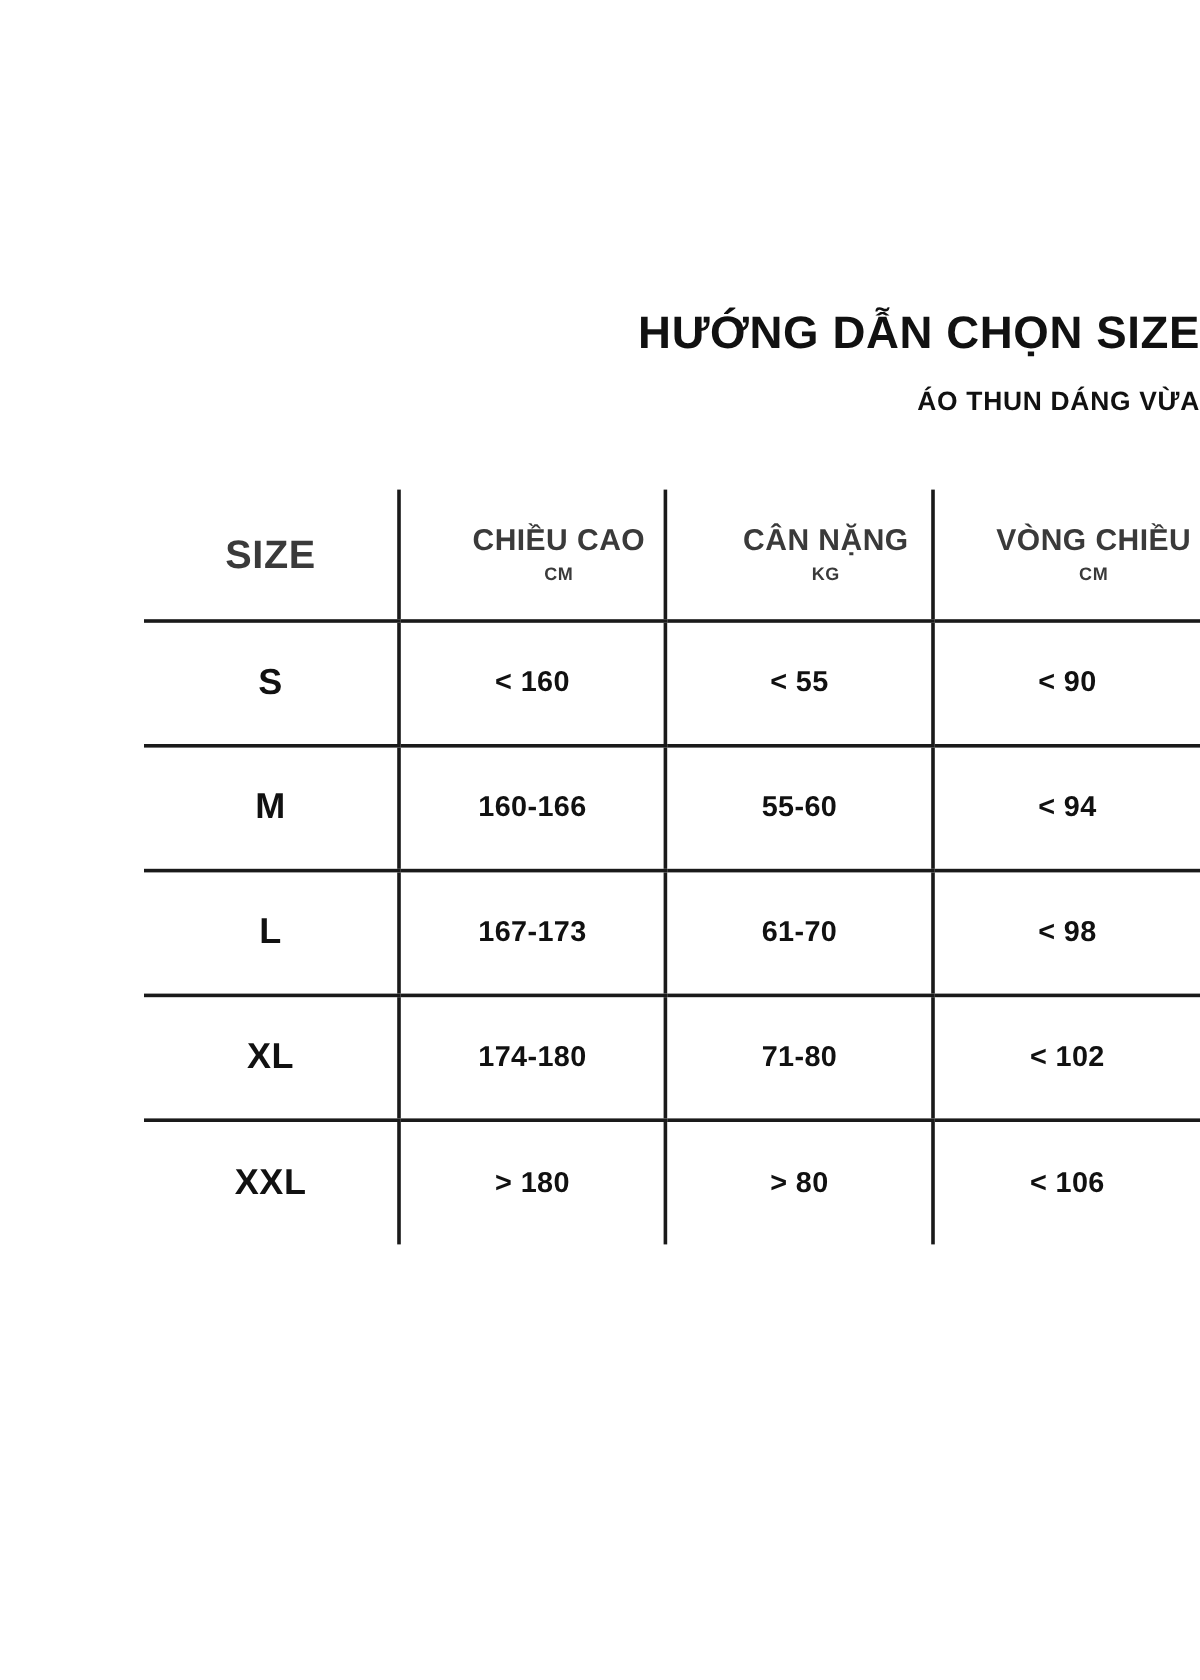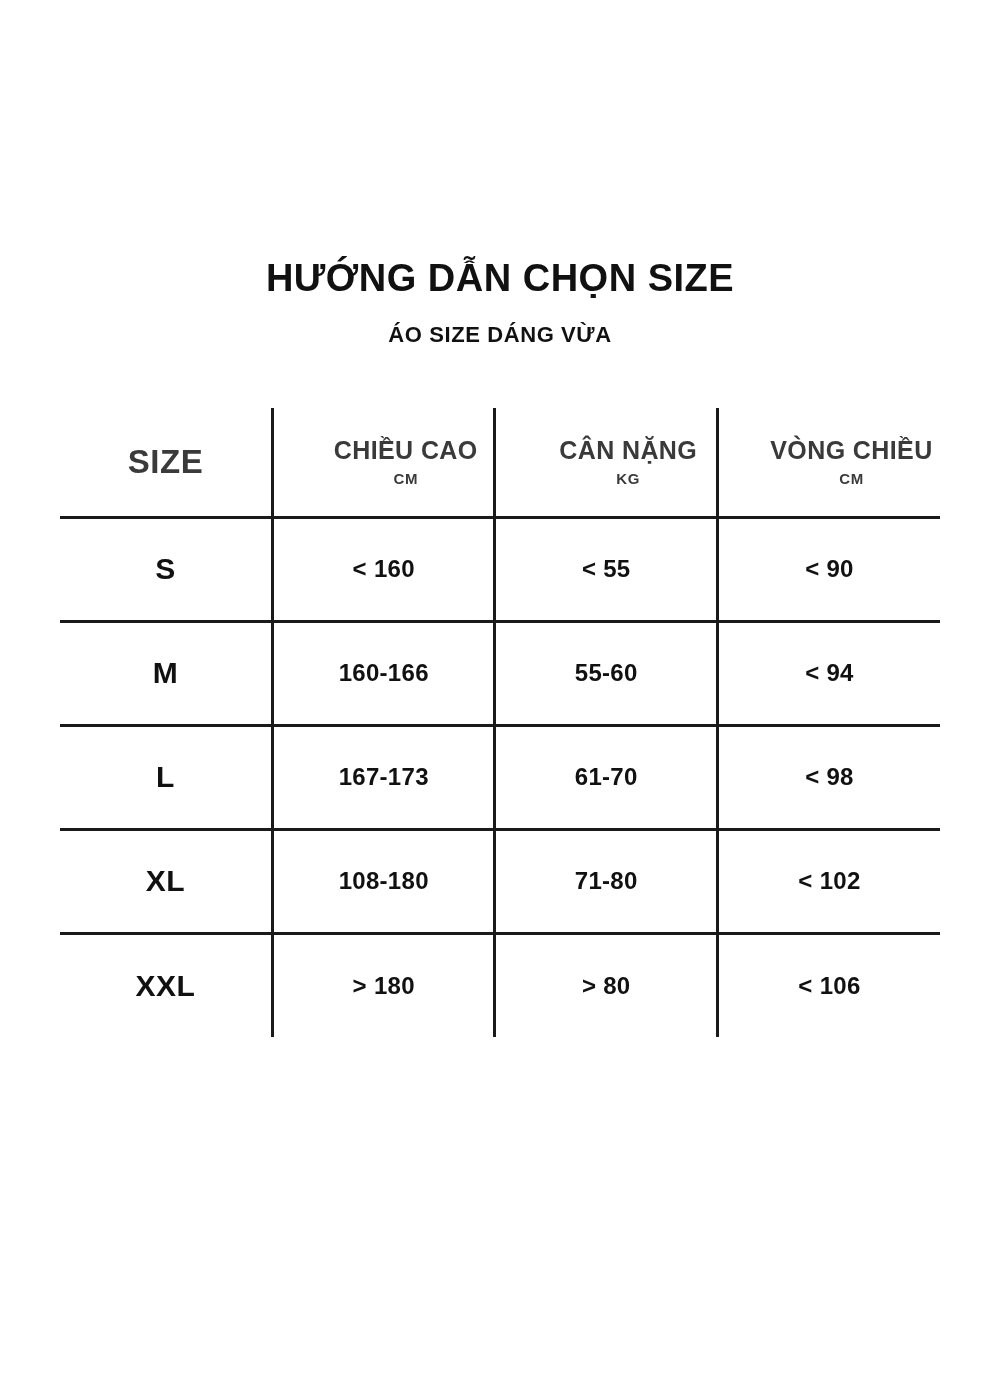--- a/index.html
+++ b/index.html
@@ -22,7 +22,7 @@
     box-sizing: border-box;
     display: flex;
     flex-direction: column;
-    align-items: center;
+    align-items: flex-end;
   }
 
   .title {

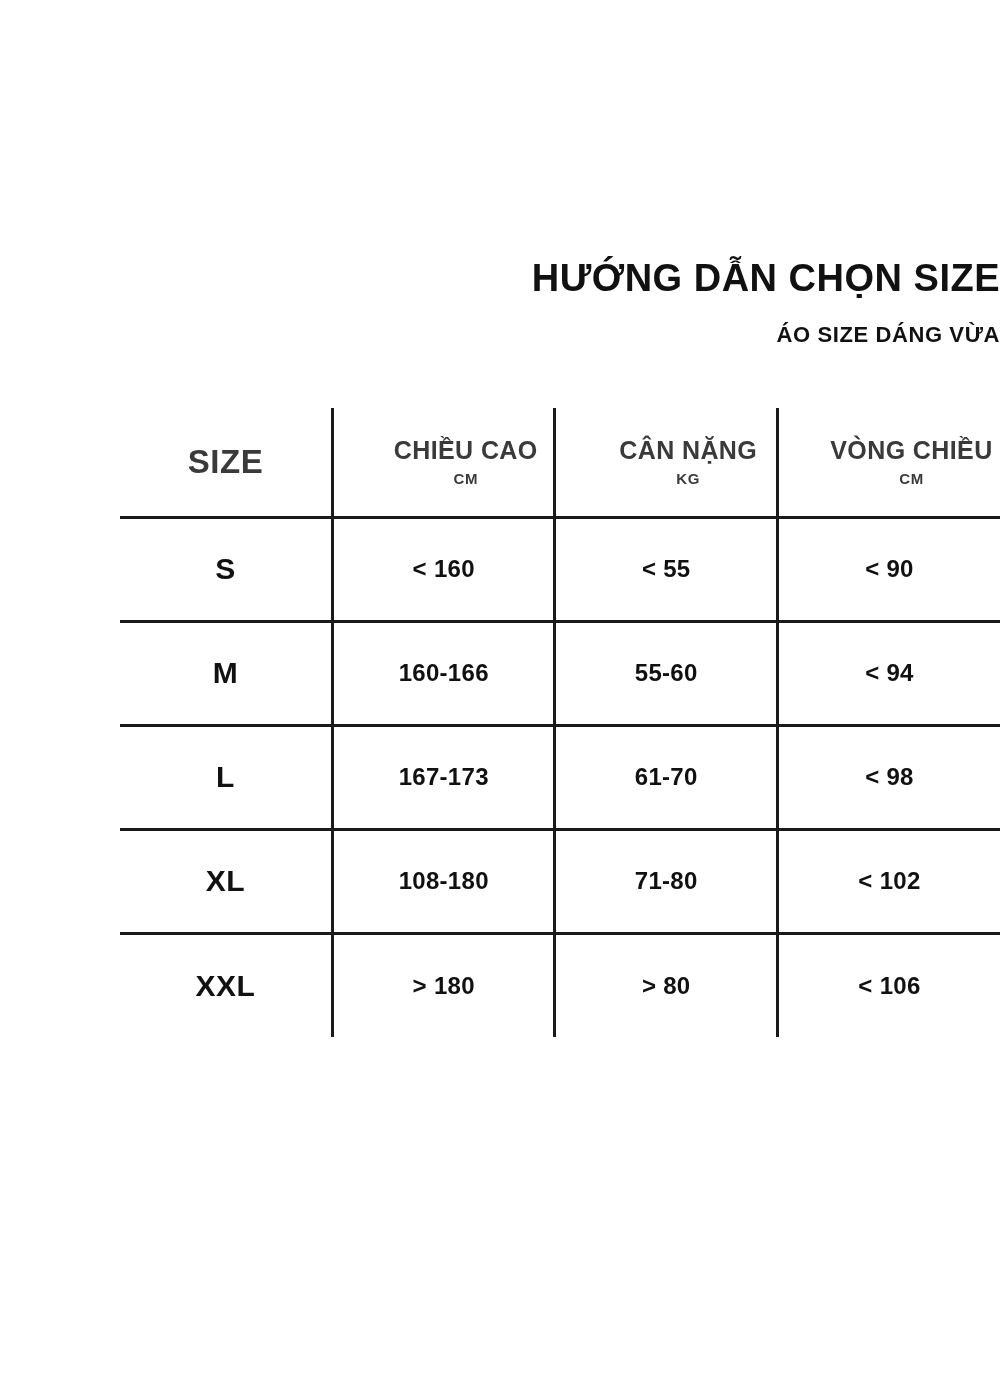--- a/index.html
+++ b/index.html
@@ -131,7 +131,7 @@
 <div class="page">
 
   <div class="title">HƯỚNG DẪN CHỌN SIZE</div>
-  <div class="subtitle">ÁO SIZE DÁNG VỪA</div>
+  <div class="subtitle">ÁO THUN DÁNG VỪA</div>
 
   <div class="table-wrap">
     <table class="size-table">

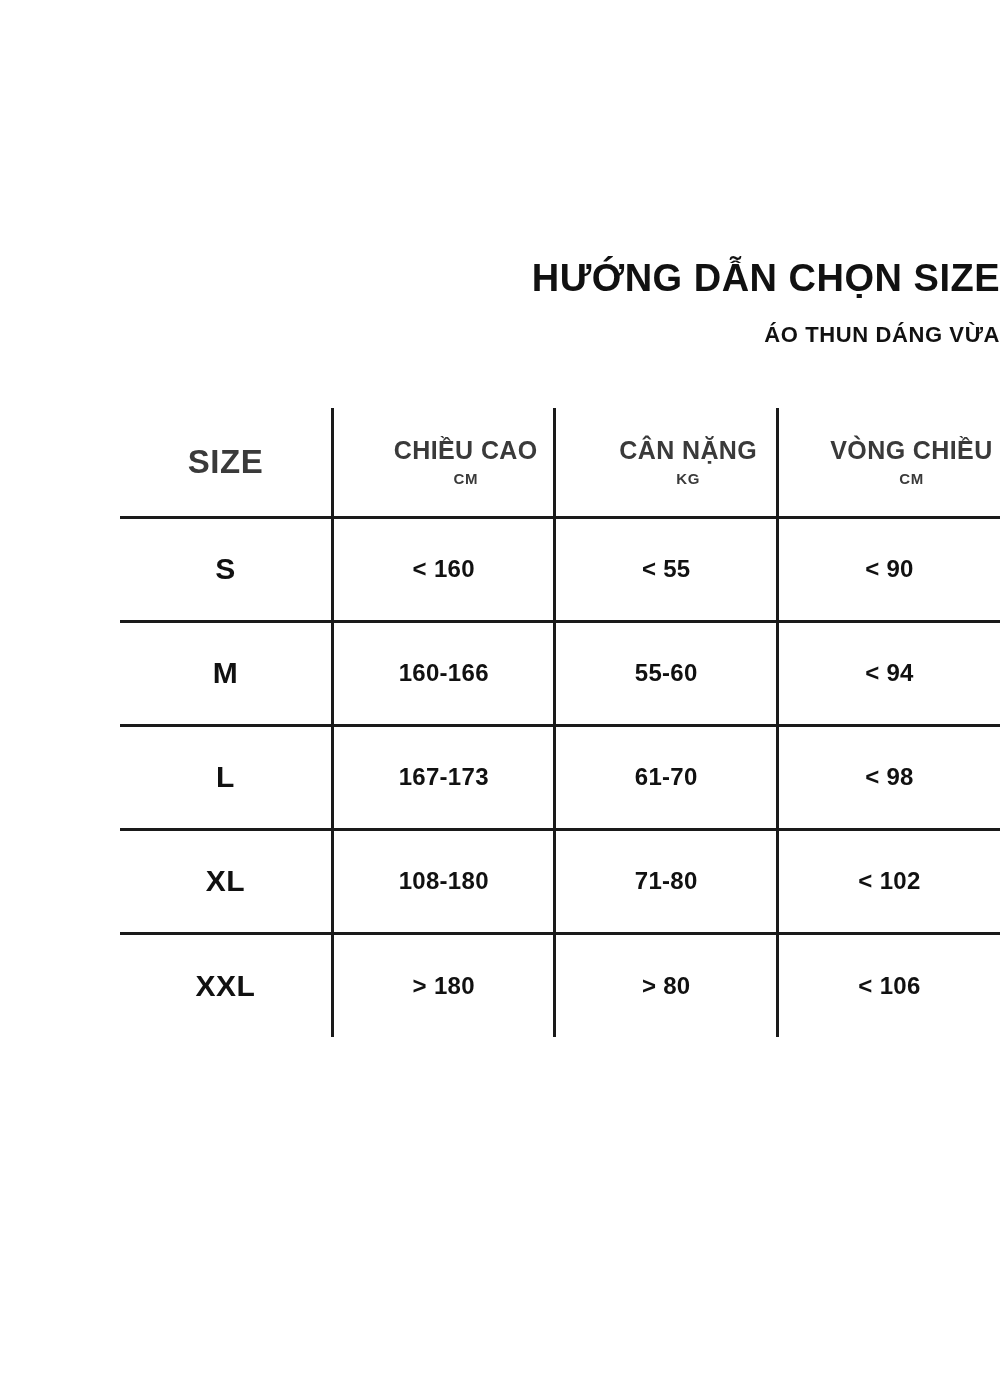--- a/index.html
+++ b/index.html
@@ -179,7 +179,7 @@
         </tr>
         <tr>
           <td class="cell-size">XL</td>
-          <td class="cell-val">108-180</td>
+          <td class="cell-val">174-180</td>
           <td class="cell-val">71-80</td>
           <td class="cell-val">&lt; 102</td>
         </tr>

